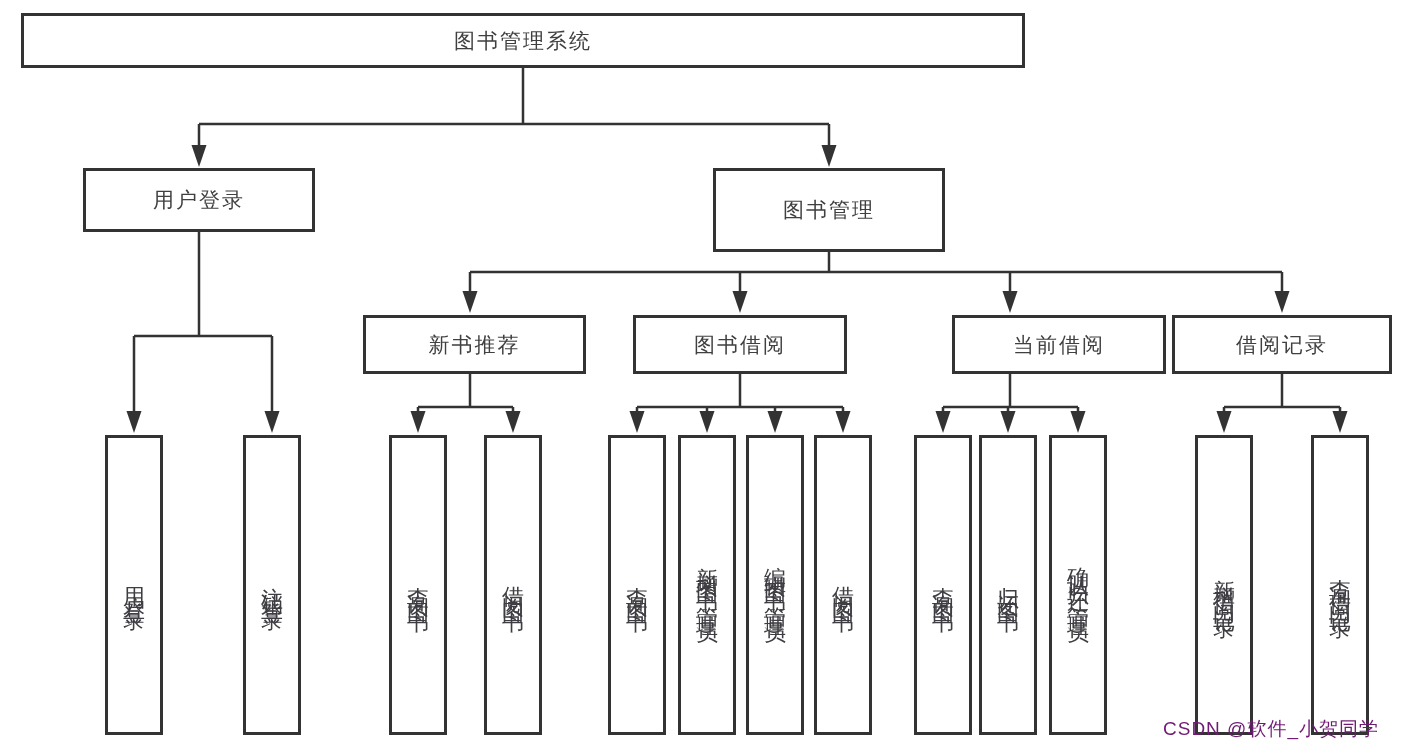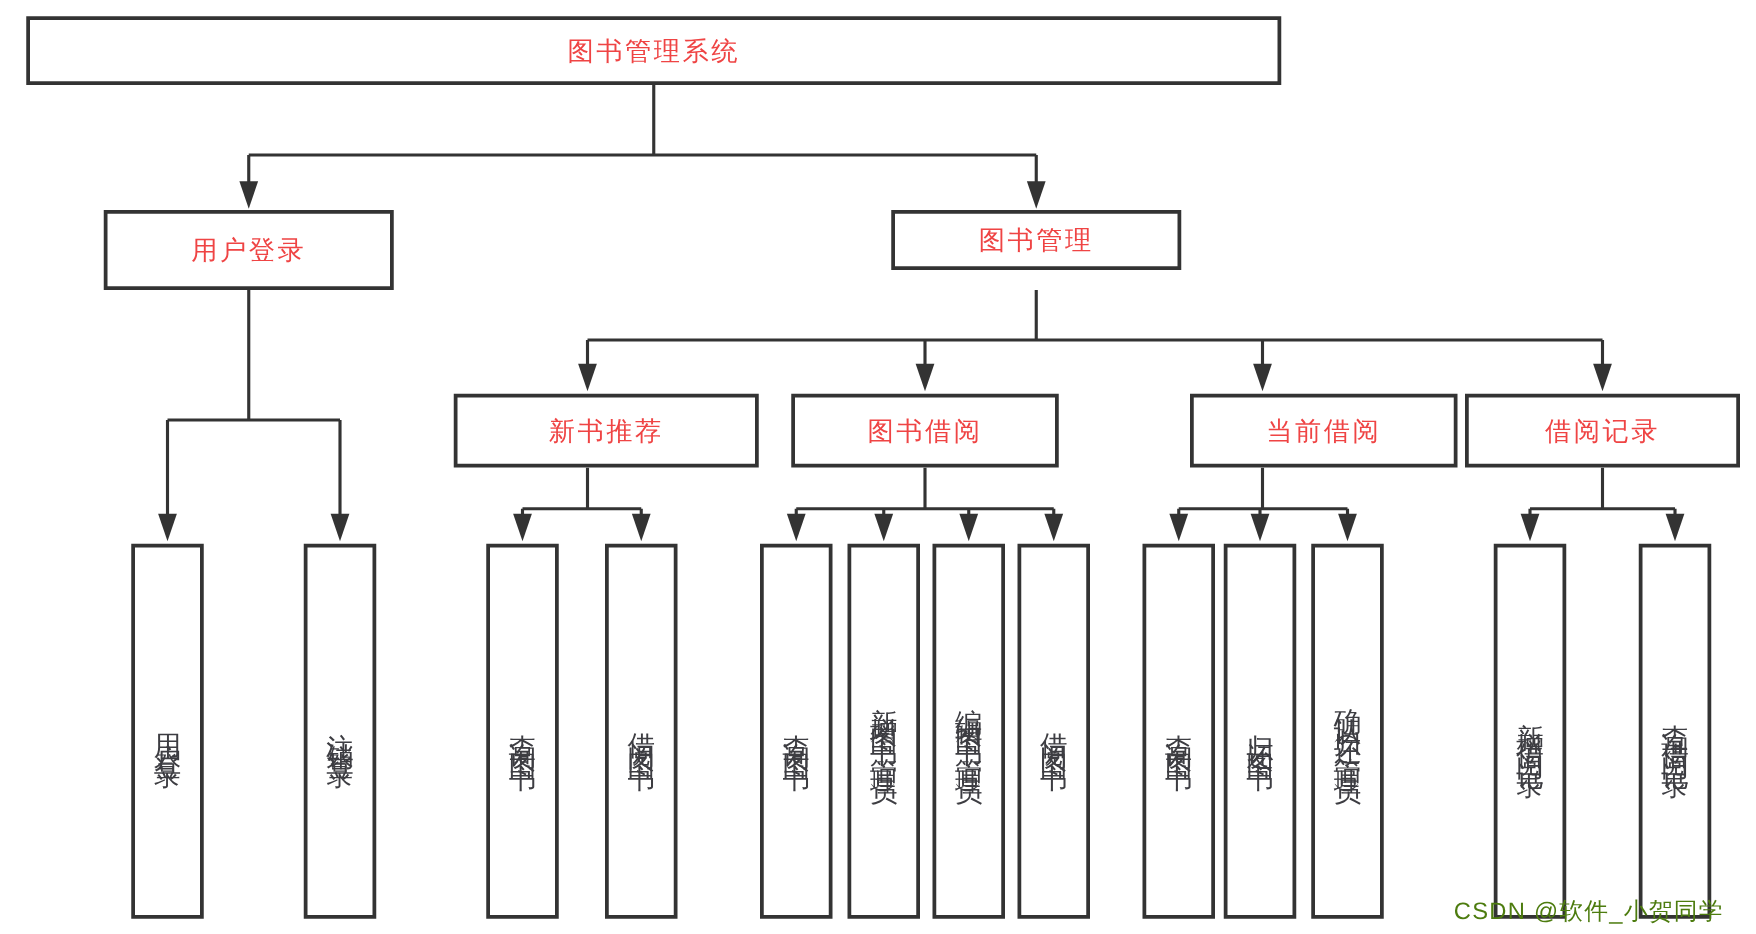--- a/index.html
+++ b/index.html
@@ -27,7 +27,7 @@
     justify-content: center;
     font-size: 21px;
     letter-spacing: 2px;
-    color: #ef4444;
+    color: #404040;
     z-index: 1;
   }
   .vbox {

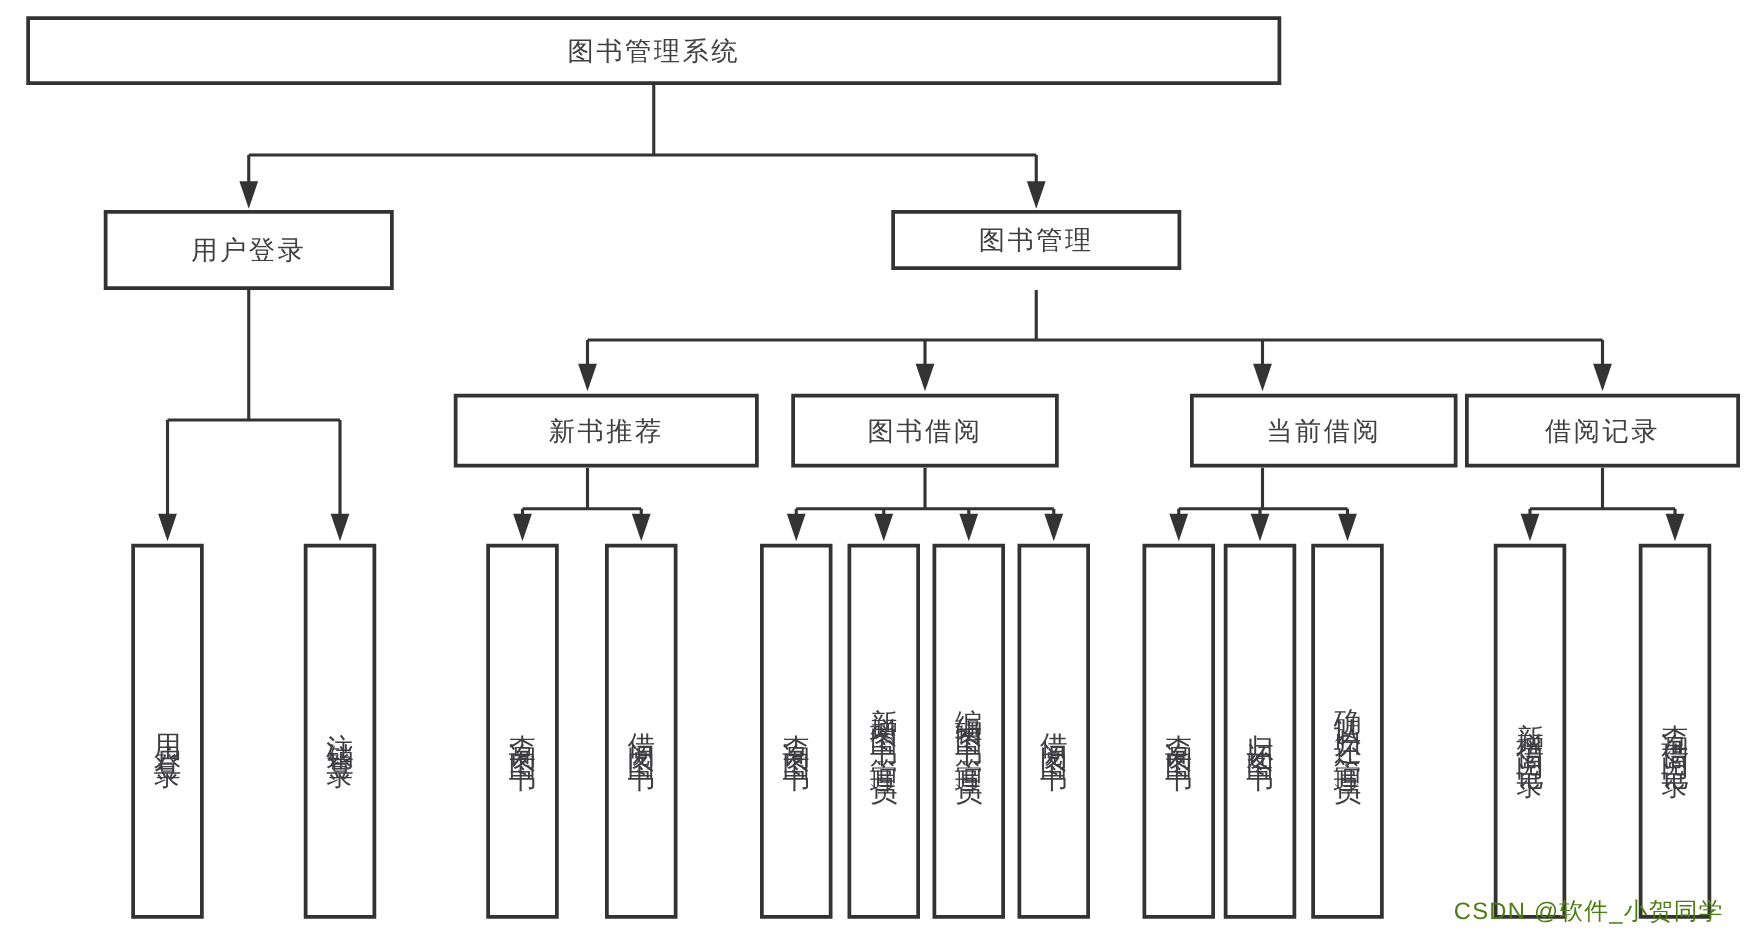--- a/index.html
+++ b/index.html
@@ -64,7 +64,7 @@
   
   .root-box { left: 21px;  top: 13px;  width: 1004px; height: 55px; }
   .l2-a     { left: 83px;  top: 168px; width: 232px;  height: 64px; }
-  .l2-b     { left: 713px; top: 168px; width: 232px;  height: 48px; }
+  .l2-b     { left: 713px; top: 168px; width: 232px;  height: 84px; }
   .l3-a     { left: 363px;  top: 315px; width: 244px; height: 59px; }
   .l3-b     { left: 633px;  top: 315px; width: 214px; height: 59px; align-items: center; }
   .l3-c     { left: 952px;  top: 315px; width: 214px; height: 59px; }

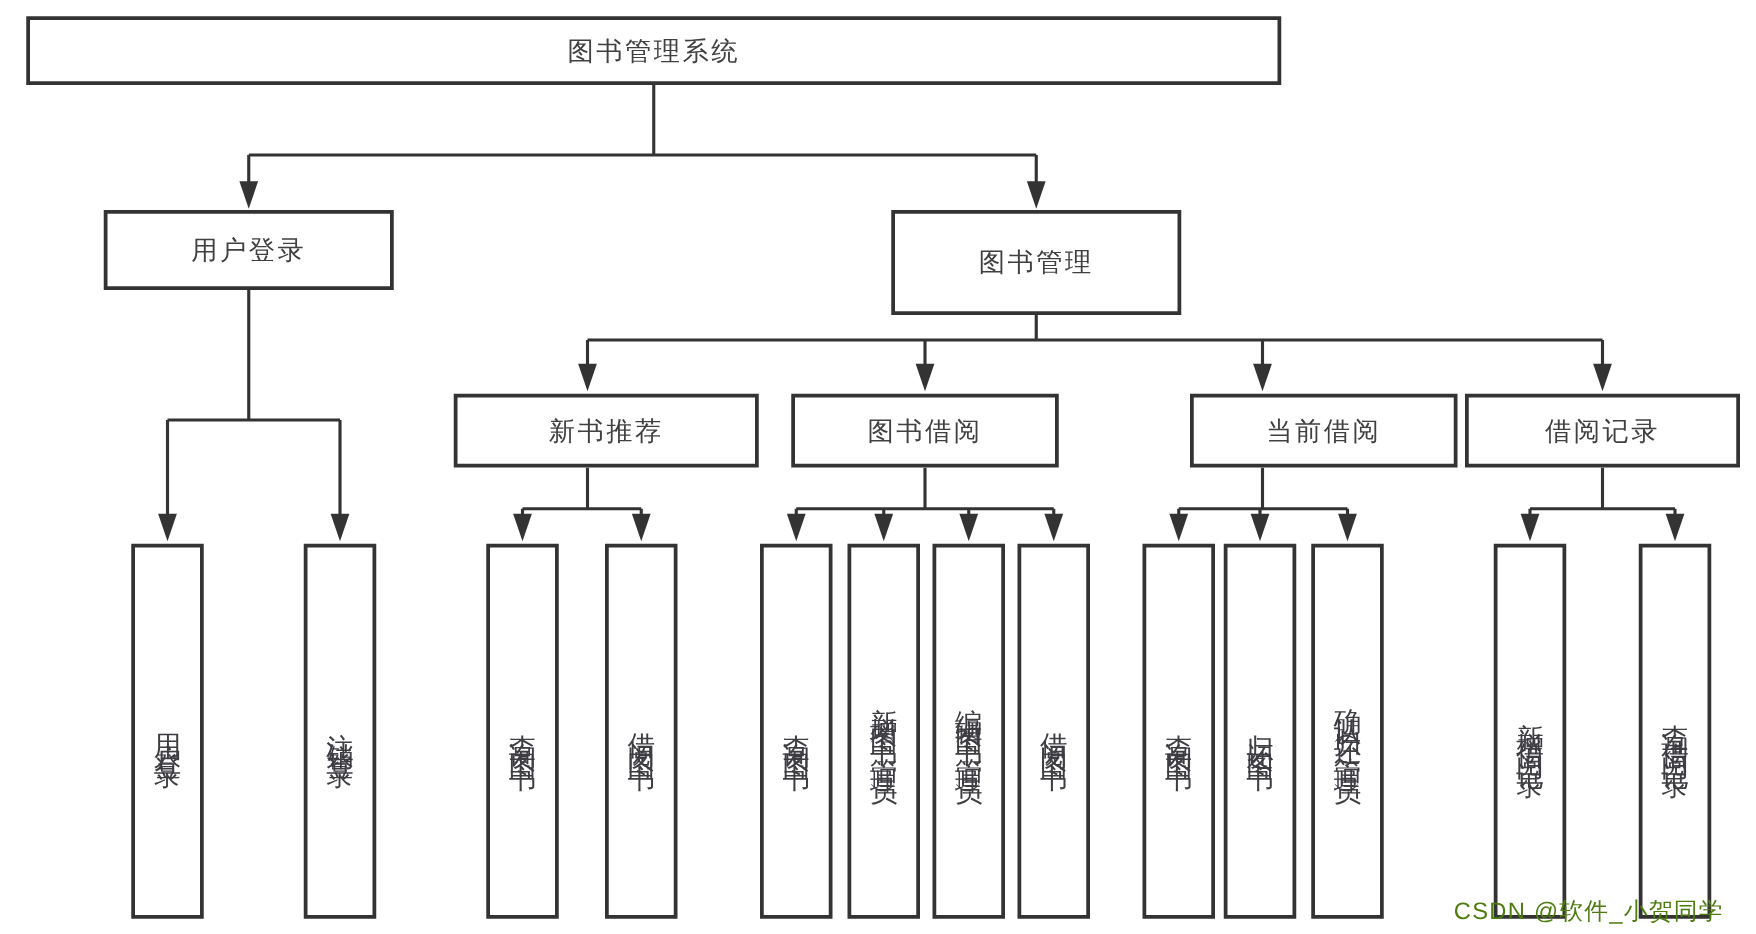--- a/index.html
+++ b/index.html
@@ -65,7 +65,7 @@
   .root-box { left: 21px;  top: 13px;  width: 1004px; height: 55px; }
   .l2-a     { left: 83px;  top: 168px; width: 232px;  height: 64px; }
   .l2-b     { left: 713px; top: 168px; width: 232px;  height: 84px; }
-  .l3-a     { left: 363px;  top: 315px; width: 244px; height: 59px; }
+  .l3-a     { left: 363px;  top: 315px; width: 223px; height: 59px; }
   .l3-b     { left: 633px;  top: 315px; width: 214px; height: 59px; align-items: center; }
   .l3-c     { left: 952px;  top: 315px; width: 214px; height: 59px; }
   .l3-d     { left: 1172px; top: 315px; width: 220px; height: 59px; }

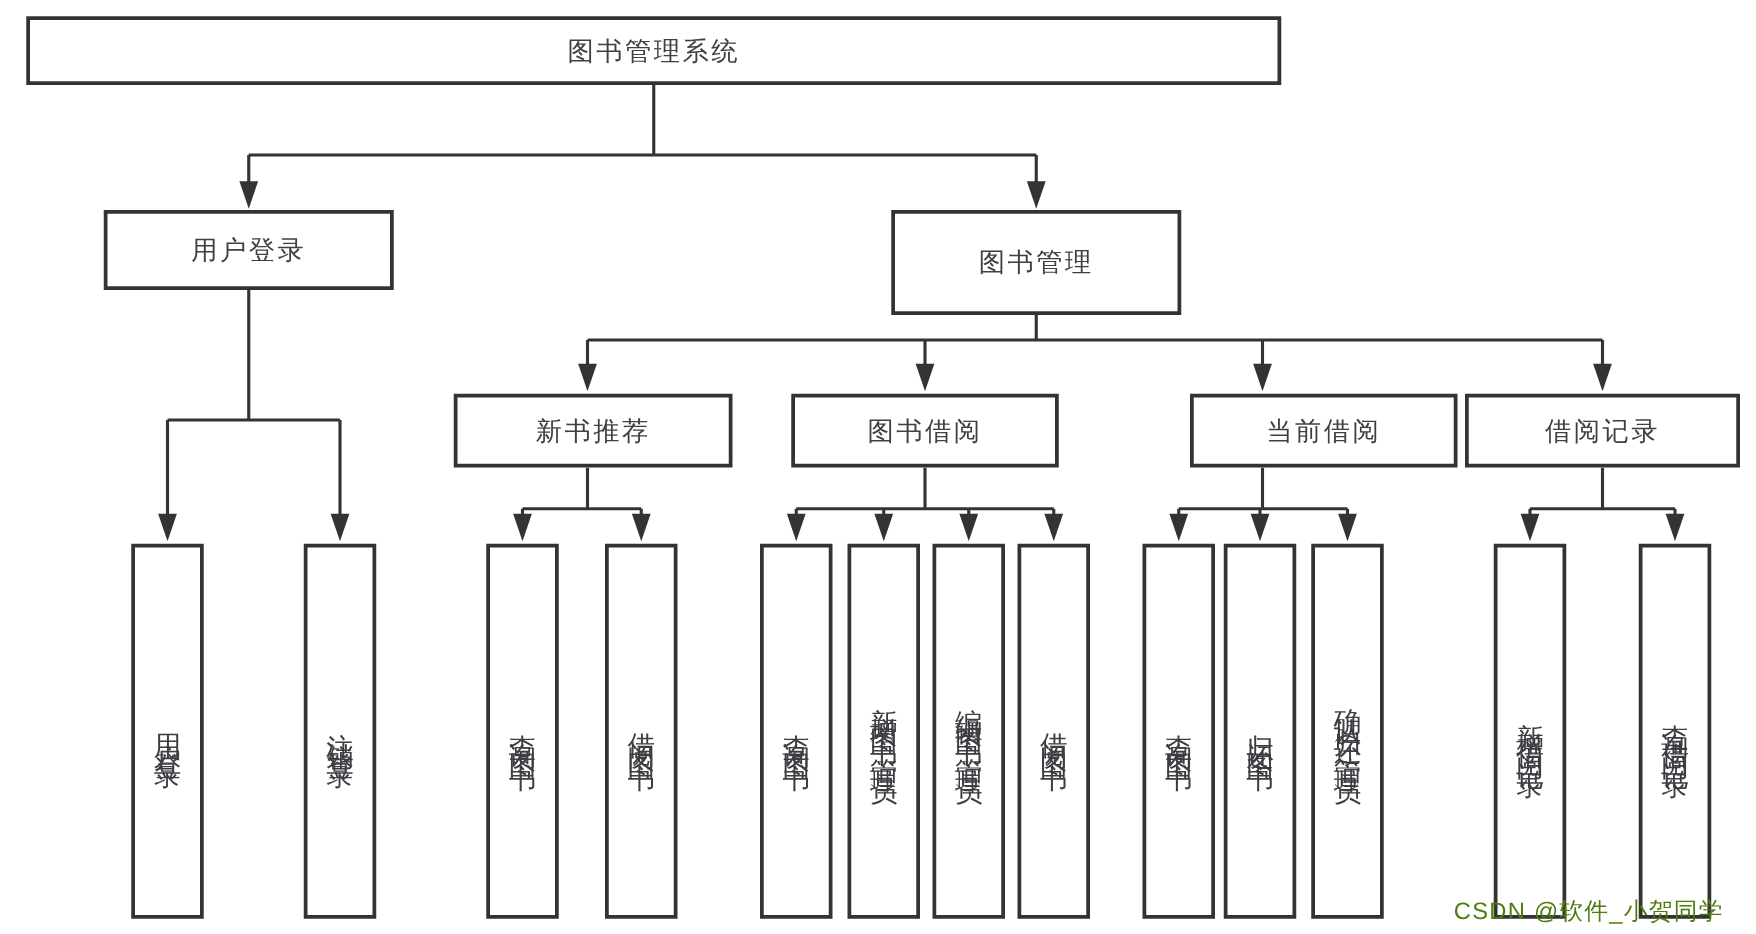--- a/index.html
+++ b/index.html
@@ -57,7 +57,7 @@
     top: 716px;
     z-index: 2;
     font-size: 19px;
-    color: #4d7c0f;
+    color: #701a75;
     letter-spacing: 1px;
     white-space: nowrap;
   }

